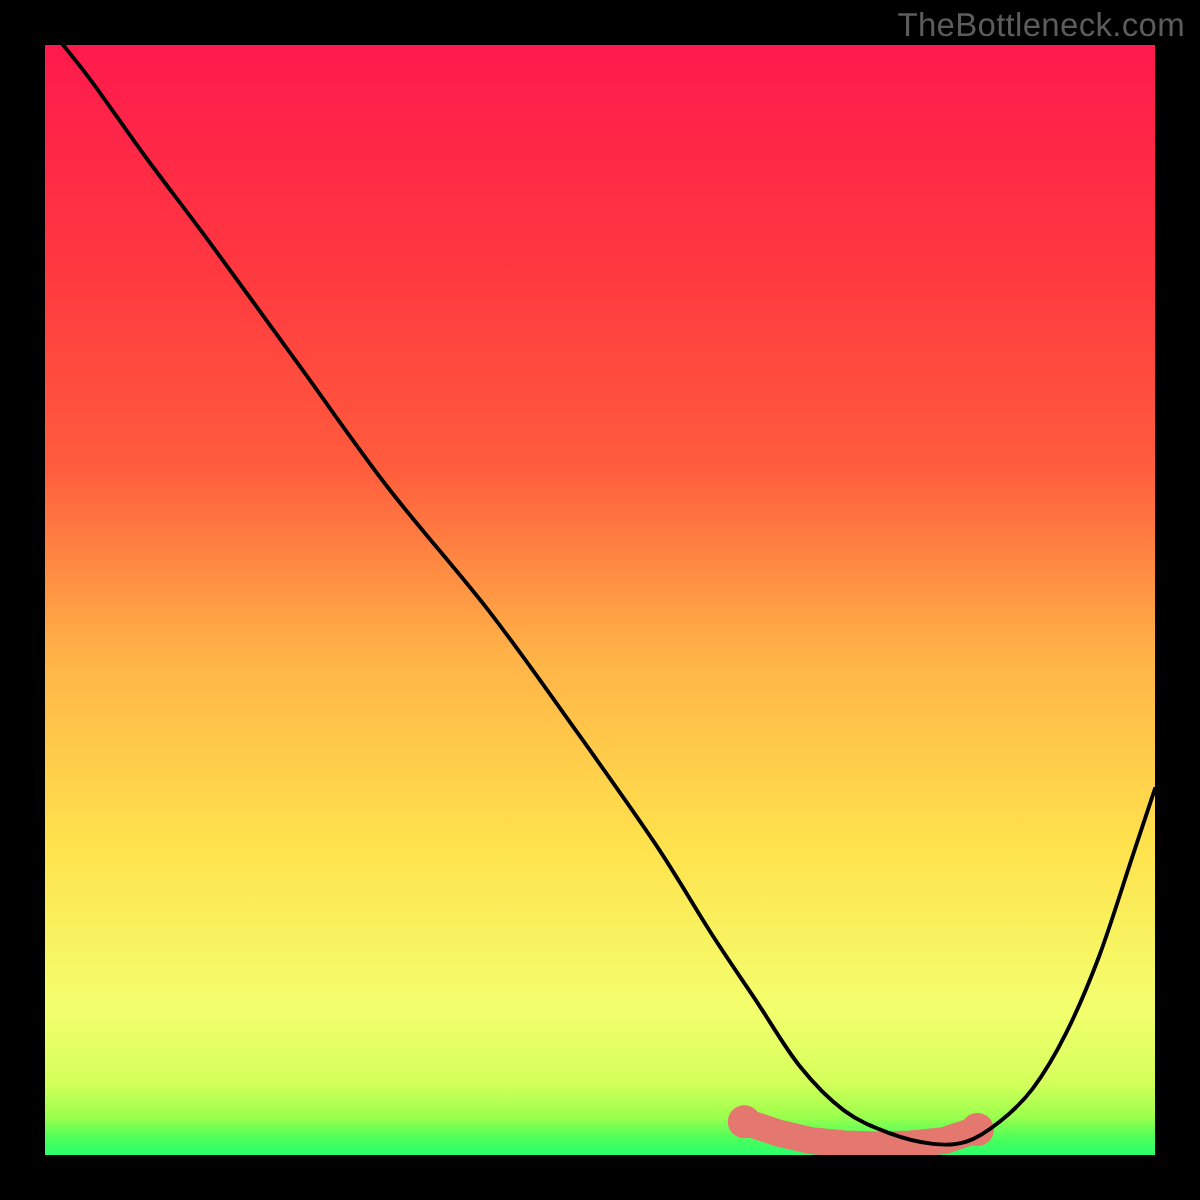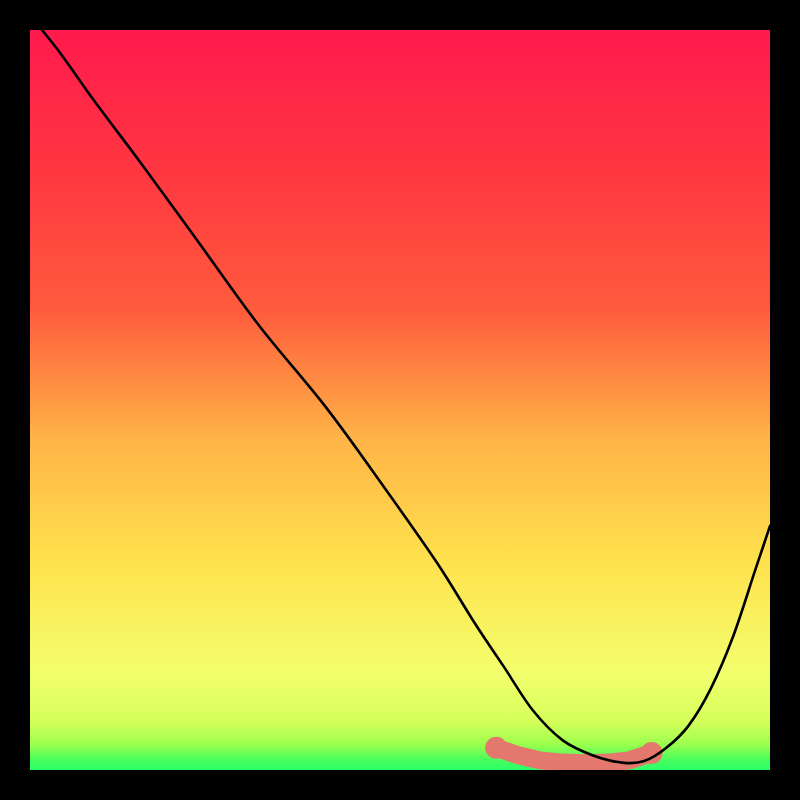--- a/index.html
+++ b/index.html
@@ -42,6 +42,7 @@
 <body>
 
 <div class="frame">
+  <div class="watermark">TheBottleneck.com</div>
   <div class="plot-area">
     <svg id="chart-svg" width="740" height="740" viewBox="0 0 740 740" preserveAspectRatio="none">
         <defs>

